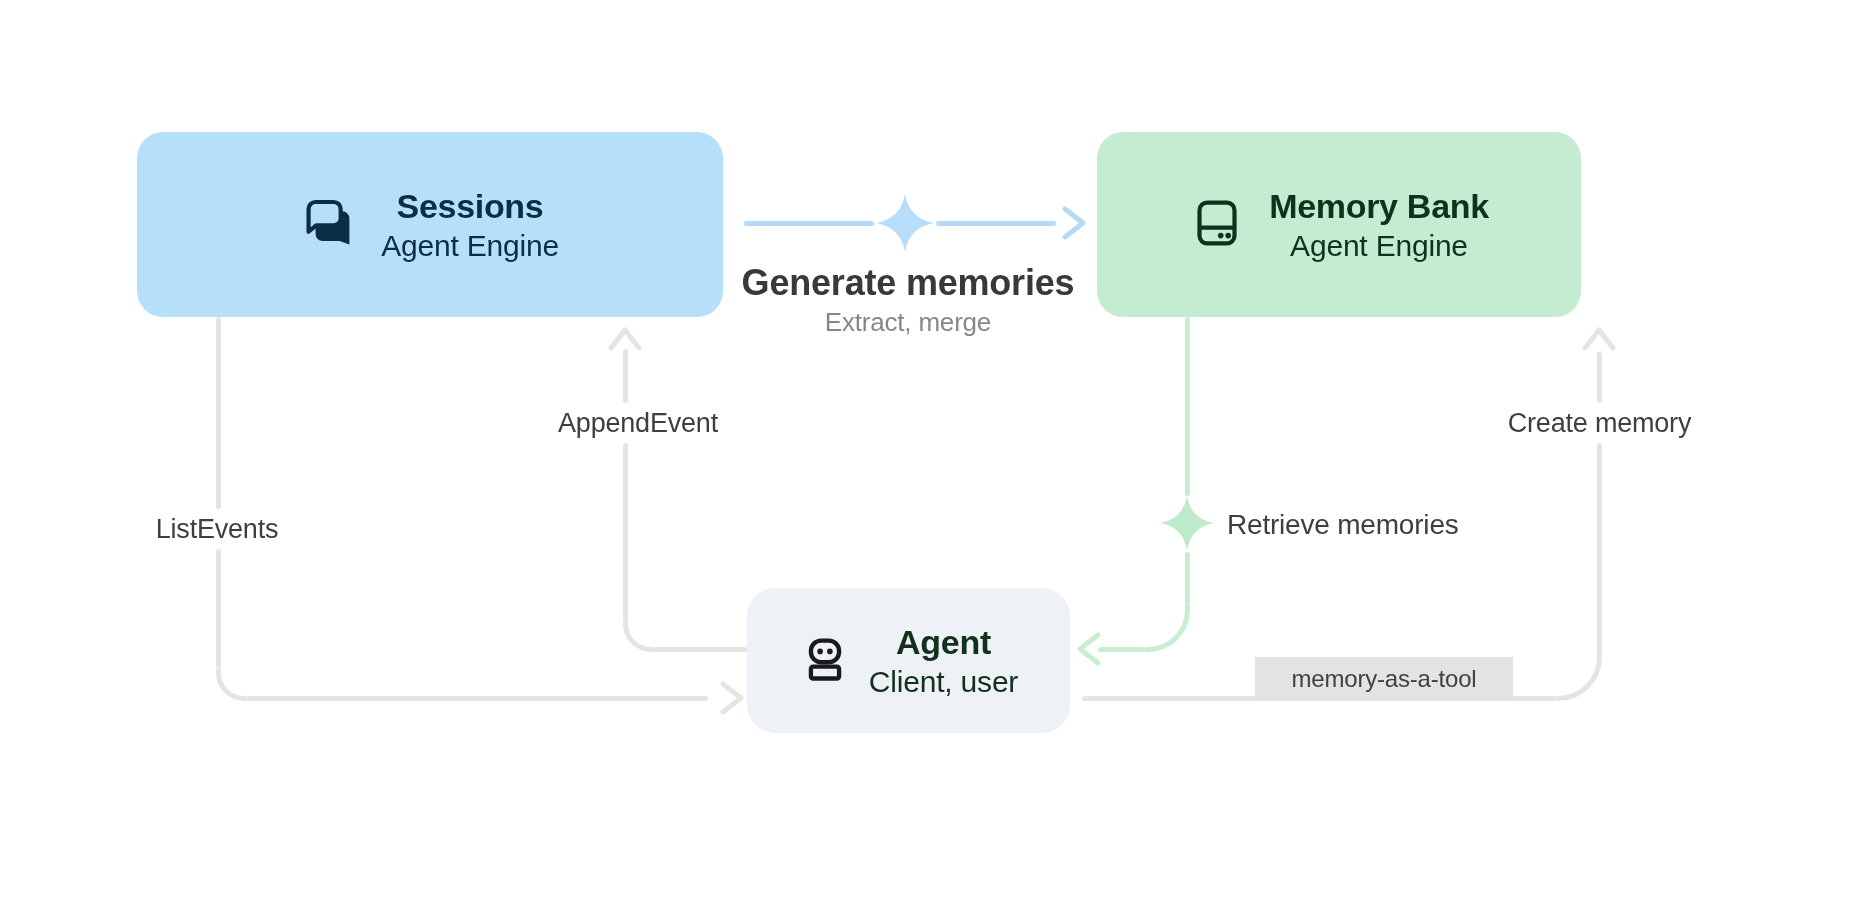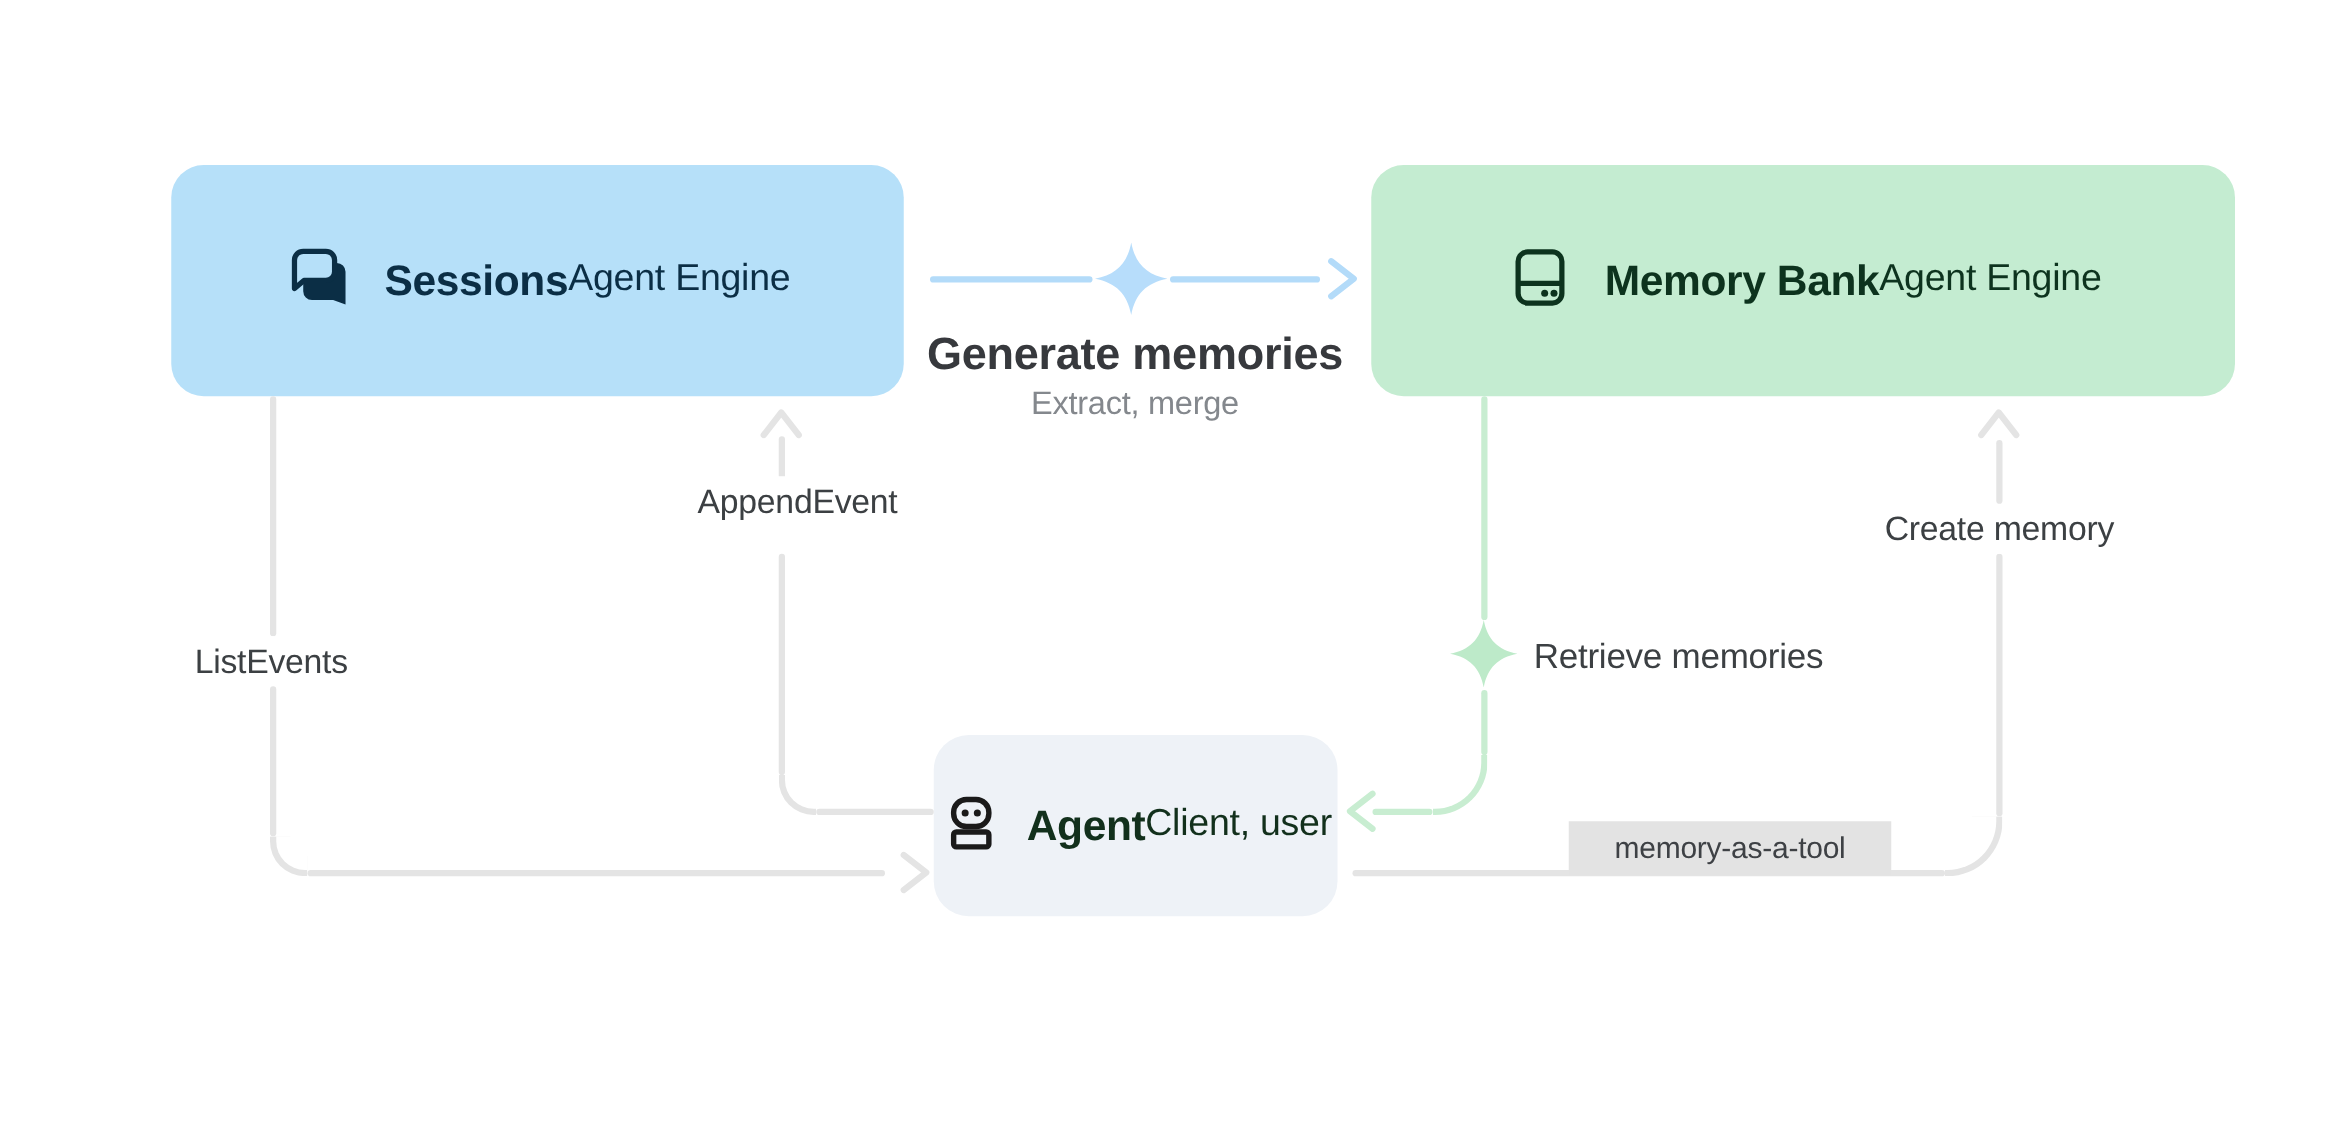--- a/index.html
+++ b/index.html
@@ -10,7 +10,7 @@
   
   .node{position:absolute;display:flex;align-items:center;justify-content:center;border-radius:26px;}
   .node .inner{display:flex;align-items:center;gap:24px;}
-  .node .txt{display:flex;flex-direction:row;text-align:center;}
+  .node .txt{display:flex;flex-direction:column;text-align:center;}
   .node .title{font-size:34px;font-weight:700;line-height:42px;letter-spacing:-0.3px;}
   .node .subtitle{font-size:30px;font-weight:400;line-height:37px;letter-spacing:-0.2px;}
   #node-sessions{left:137px;top:132px;width:586px;height:185px;background:#b6e0f9;color:#0b2e45;}

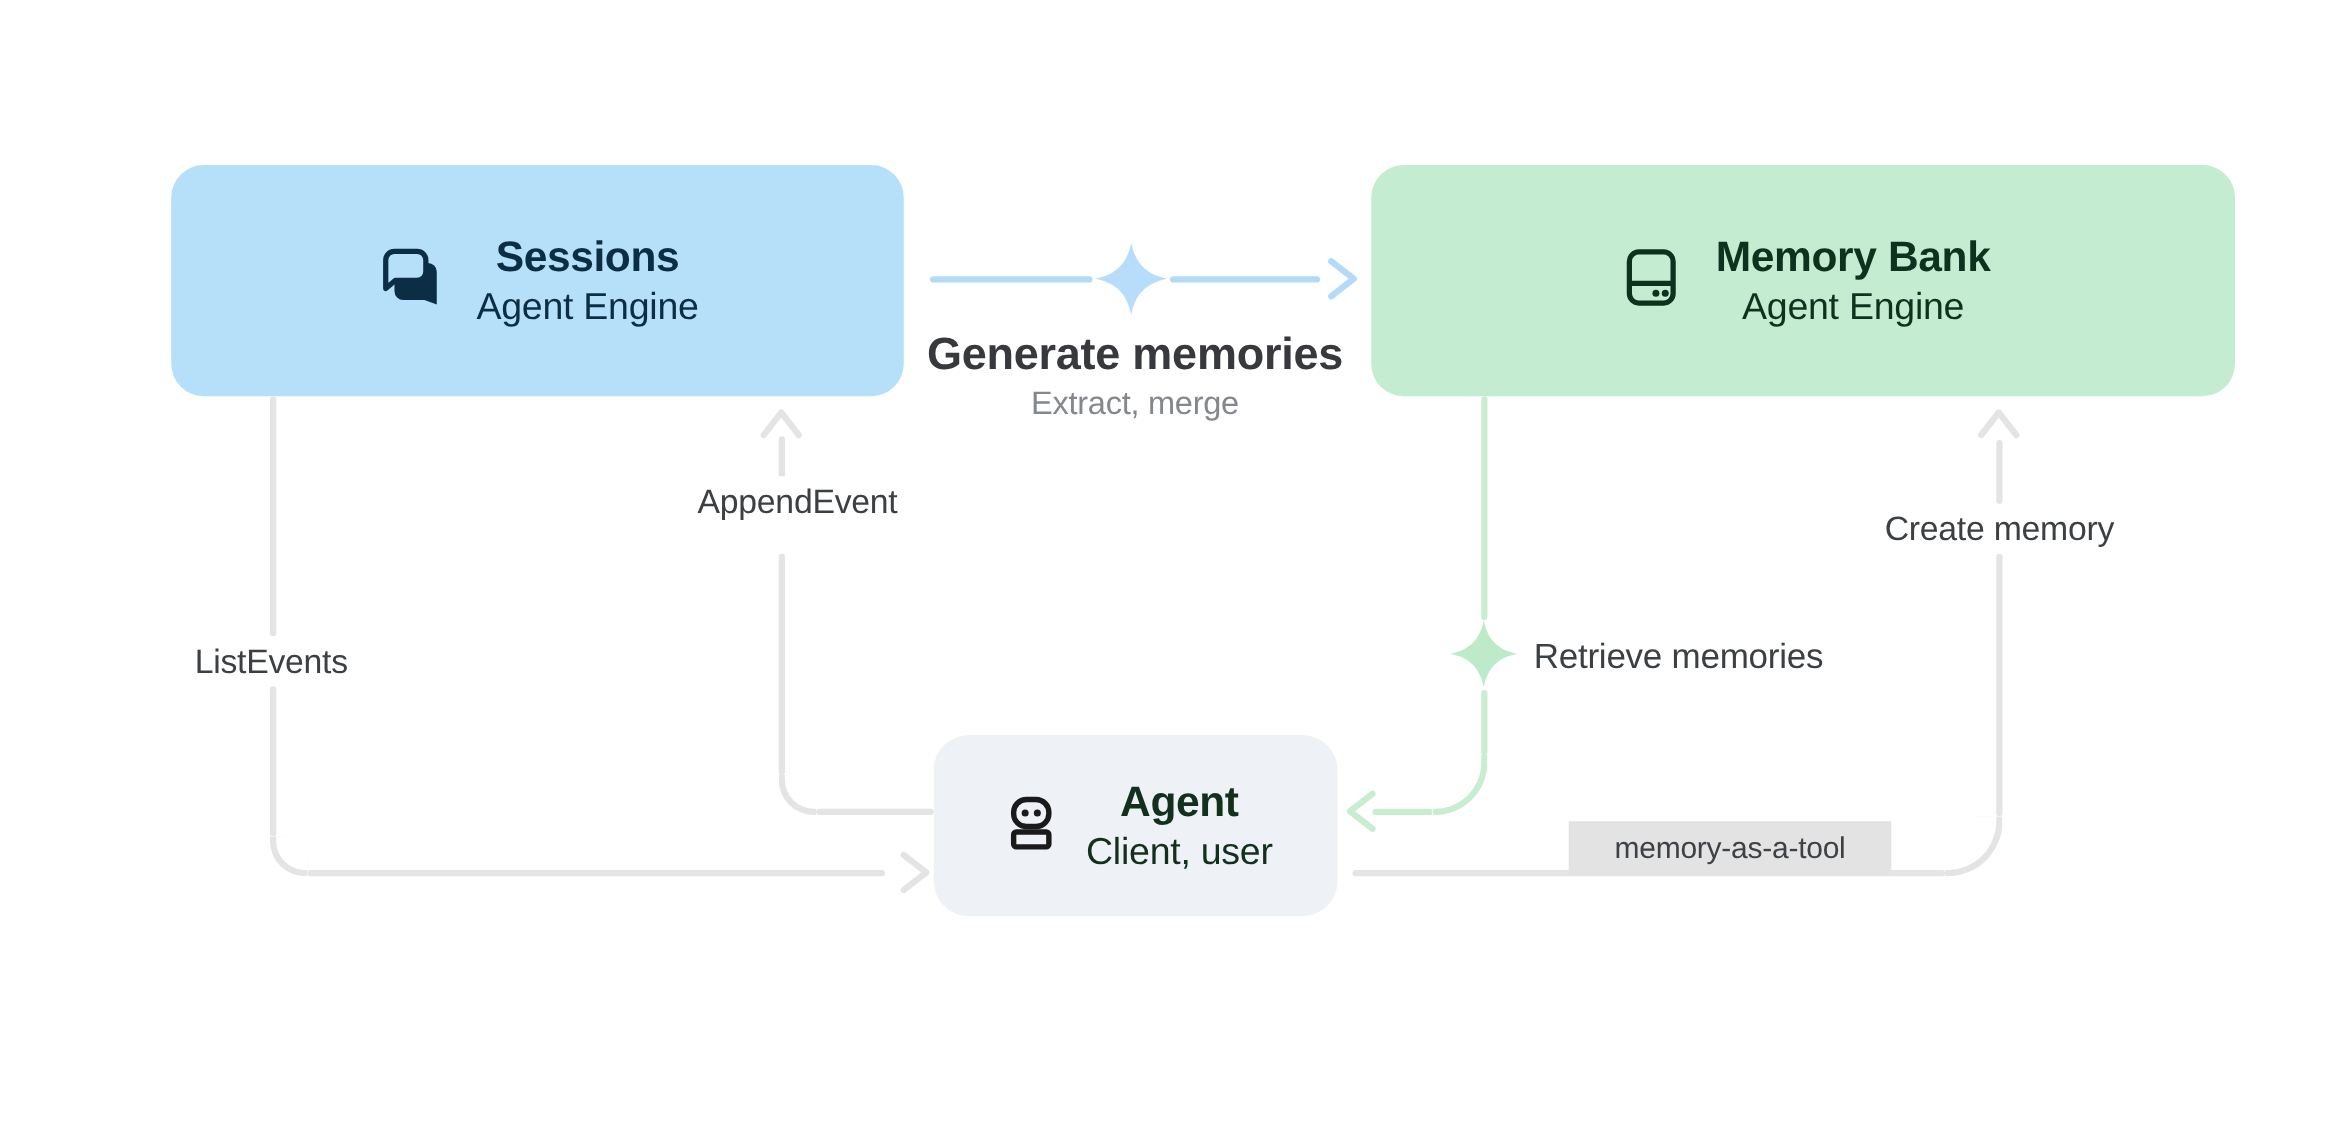--- a/index.html
+++ b/index.html
@@ -14,7 +14,7 @@
   .node .title{font-size:34px;font-weight:700;line-height:42px;letter-spacing:-0.3px;}
   .node .subtitle{font-size:30px;font-weight:400;line-height:37px;letter-spacing:-0.2px;}
   #node-sessions{left:137px;top:132px;width:586px;height:185px;background:#b6e0f9;color:#0b2e45;}
-  #node-memory  {left:1097px;top:132px;width:691px;height:185px;background:#c4ecd1;color:#0d331e;}
+  #node-memory  {left:1097px;top:132px;width:484px;height:185px;background:#c4ecd1;color:#0d331e;}
   #node-agent   {left:747px;top:588px;width:323px;height:145px;background:#eef2f7;color:#12301c;border-radius:28px;}
   #node-agent .inner{gap:18px;}
   #node-agent .icon{color:#1a1a1a;}

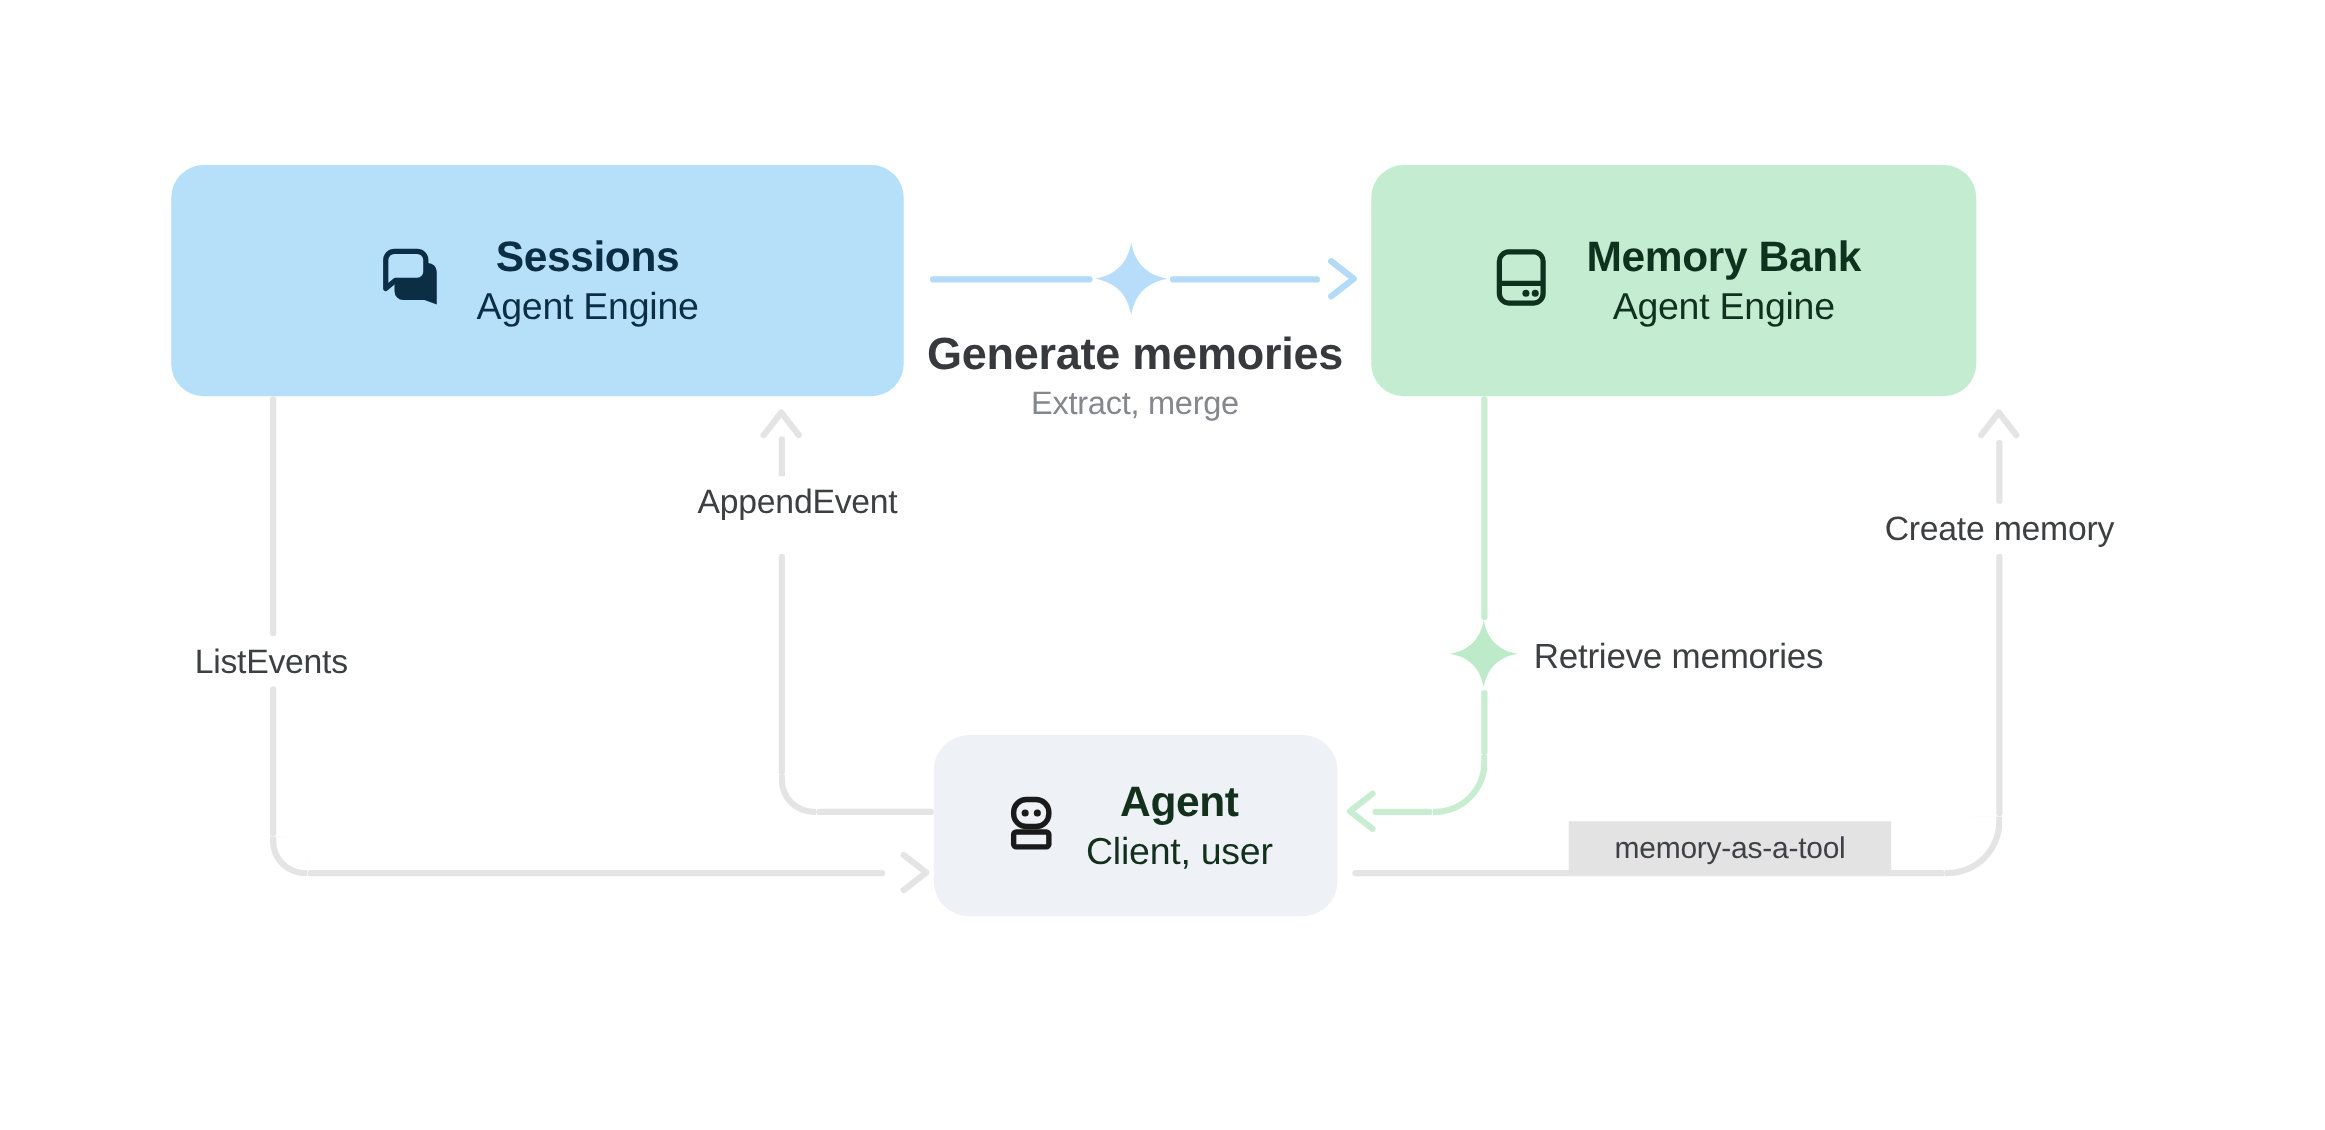--- a/index.html
+++ b/index.html
@@ -39,7 +39,7 @@
   #label-generate{left:733px;top:266px;width:350px;background:transparent;height:auto;line-height:normal;}
   #label-generate .l1{font-size:36px;font-weight:700;color:#37393d;line-height:34px;}
   #label-generate .l2{font-size:26px;font-weight:400;color:#84888d;line-height:33px;margin-top:6px;}
-  #label-append {left:528px;top:381px;width:220px;}
+  #label-append {left:528px;top:403px;width:220px;}
   #label-list   {left:117px;top:509px;width:200px;}
   #label-create {left:1477px;top:403px;width:245px;text-align:center;}
   #label-retrieve{left:1227px;top:505px;width:auto;background:transparent;font-size:28px;}

